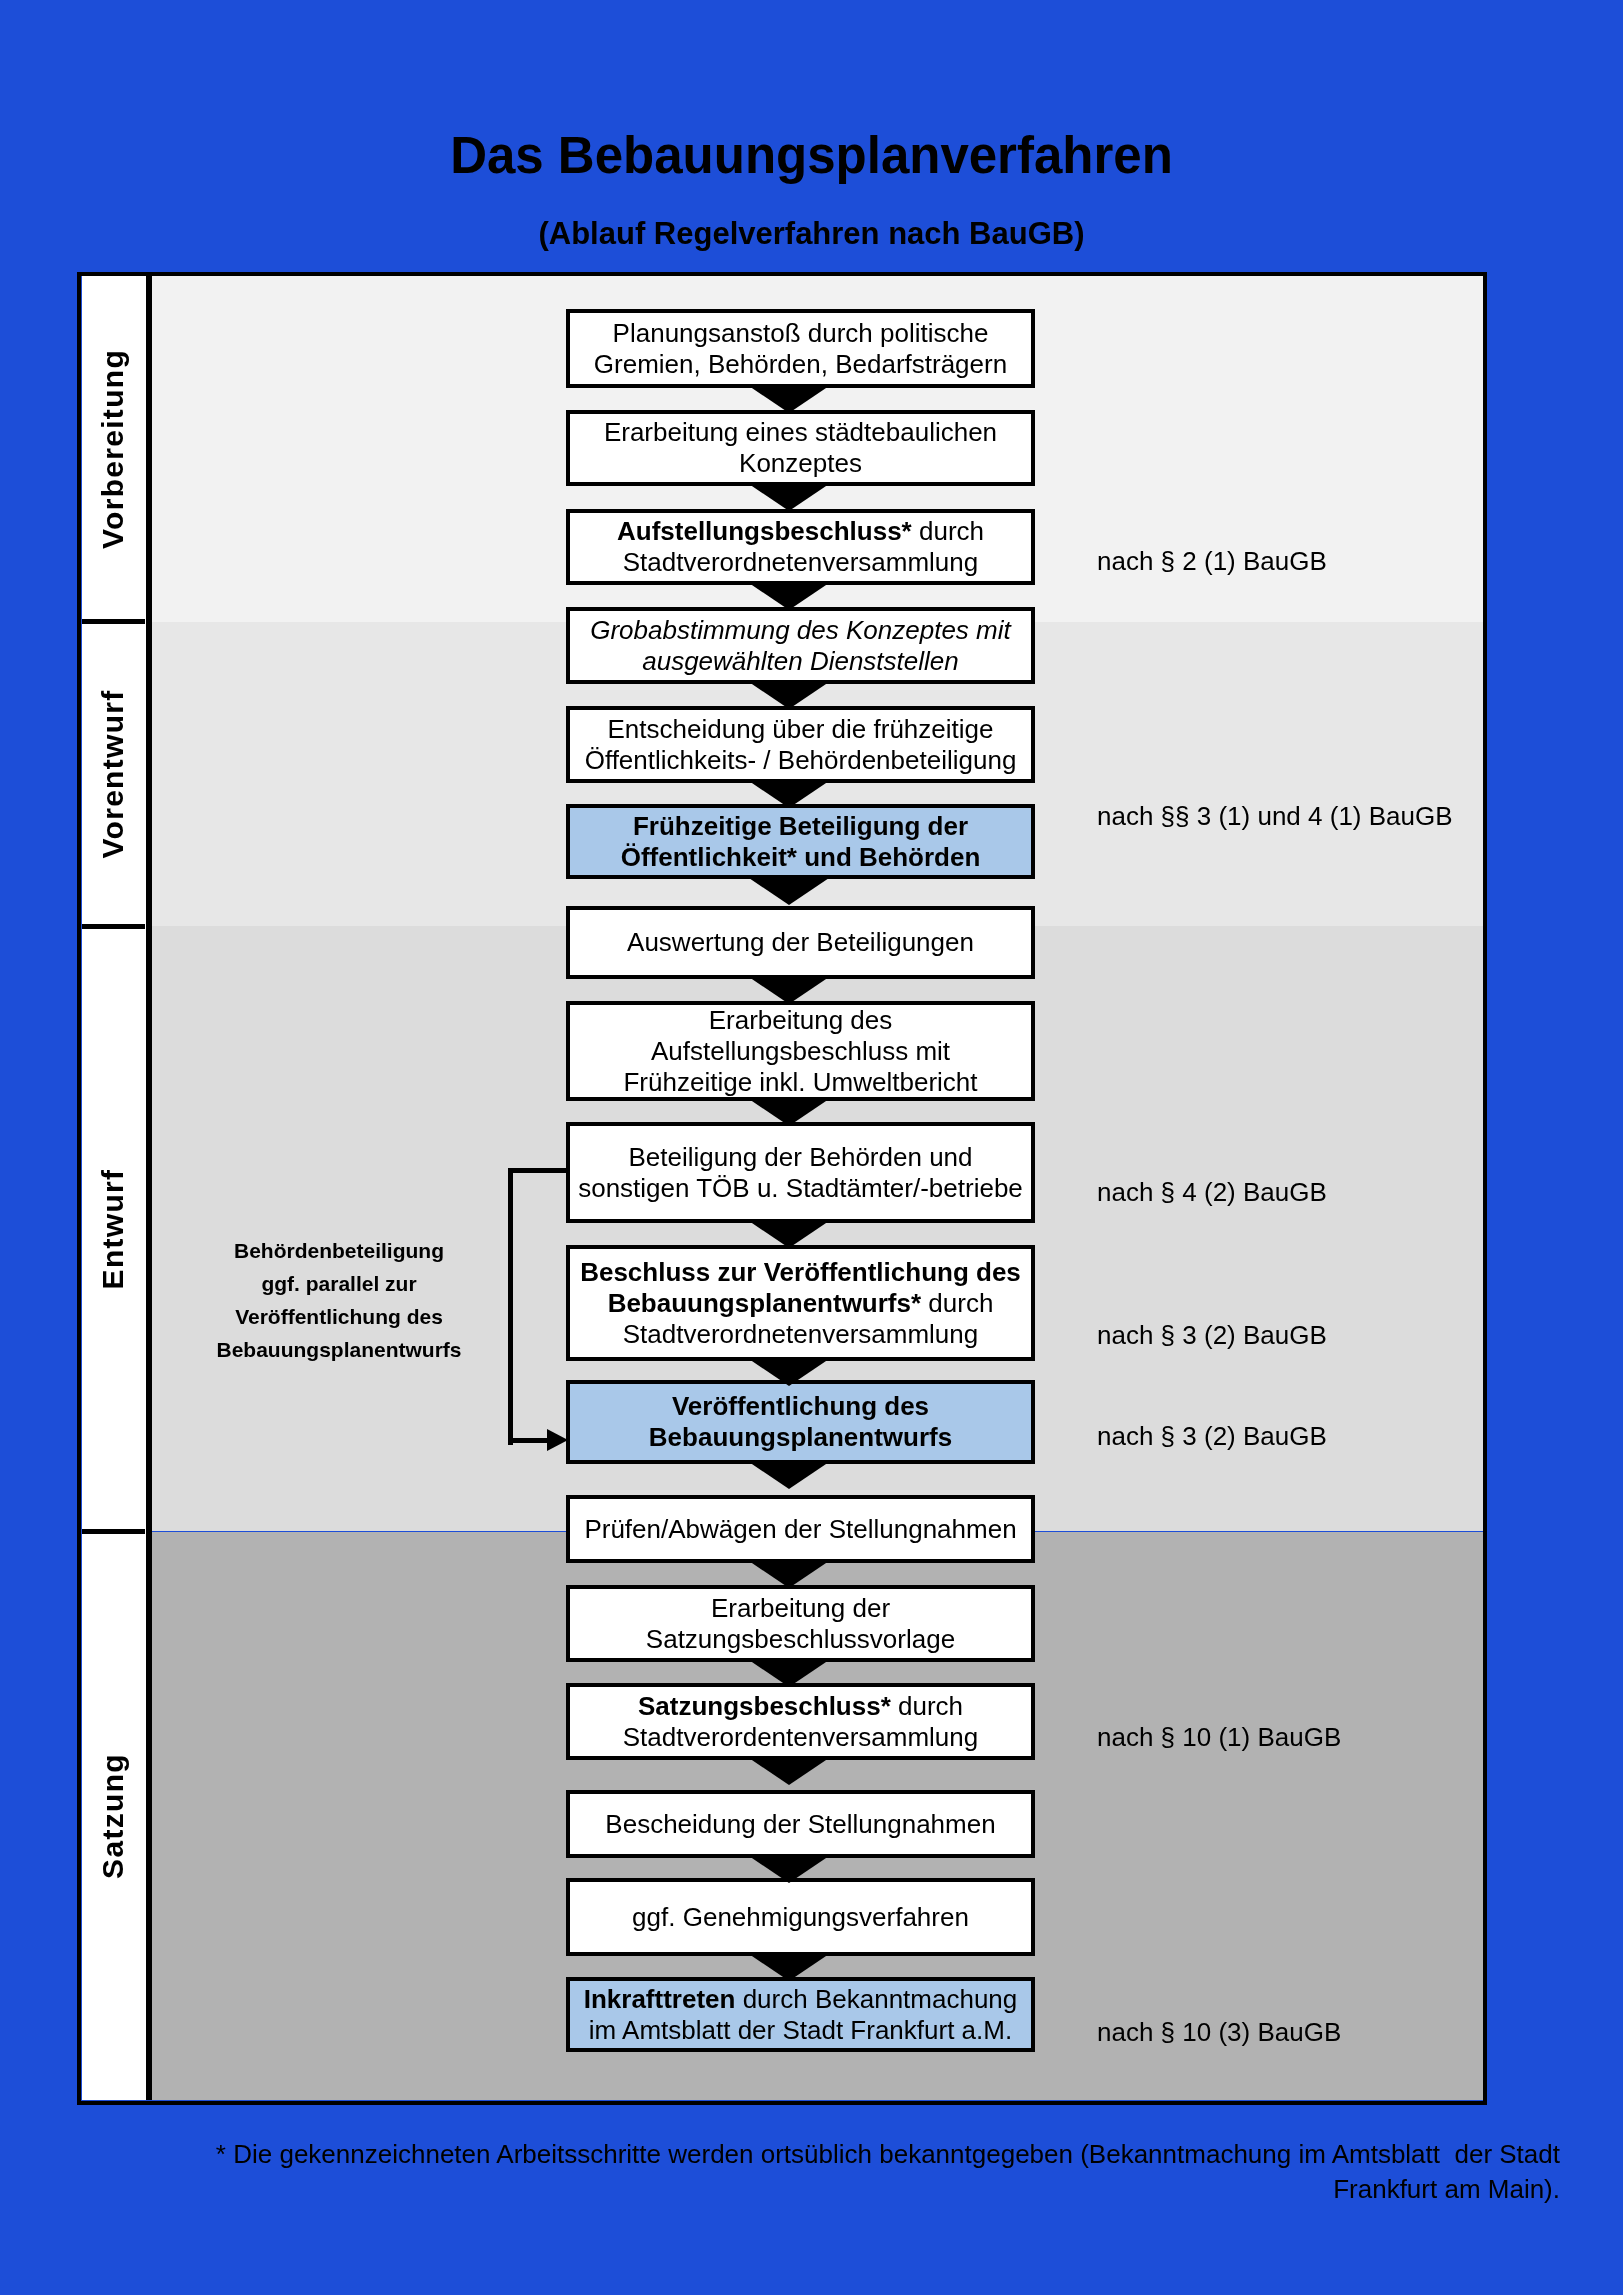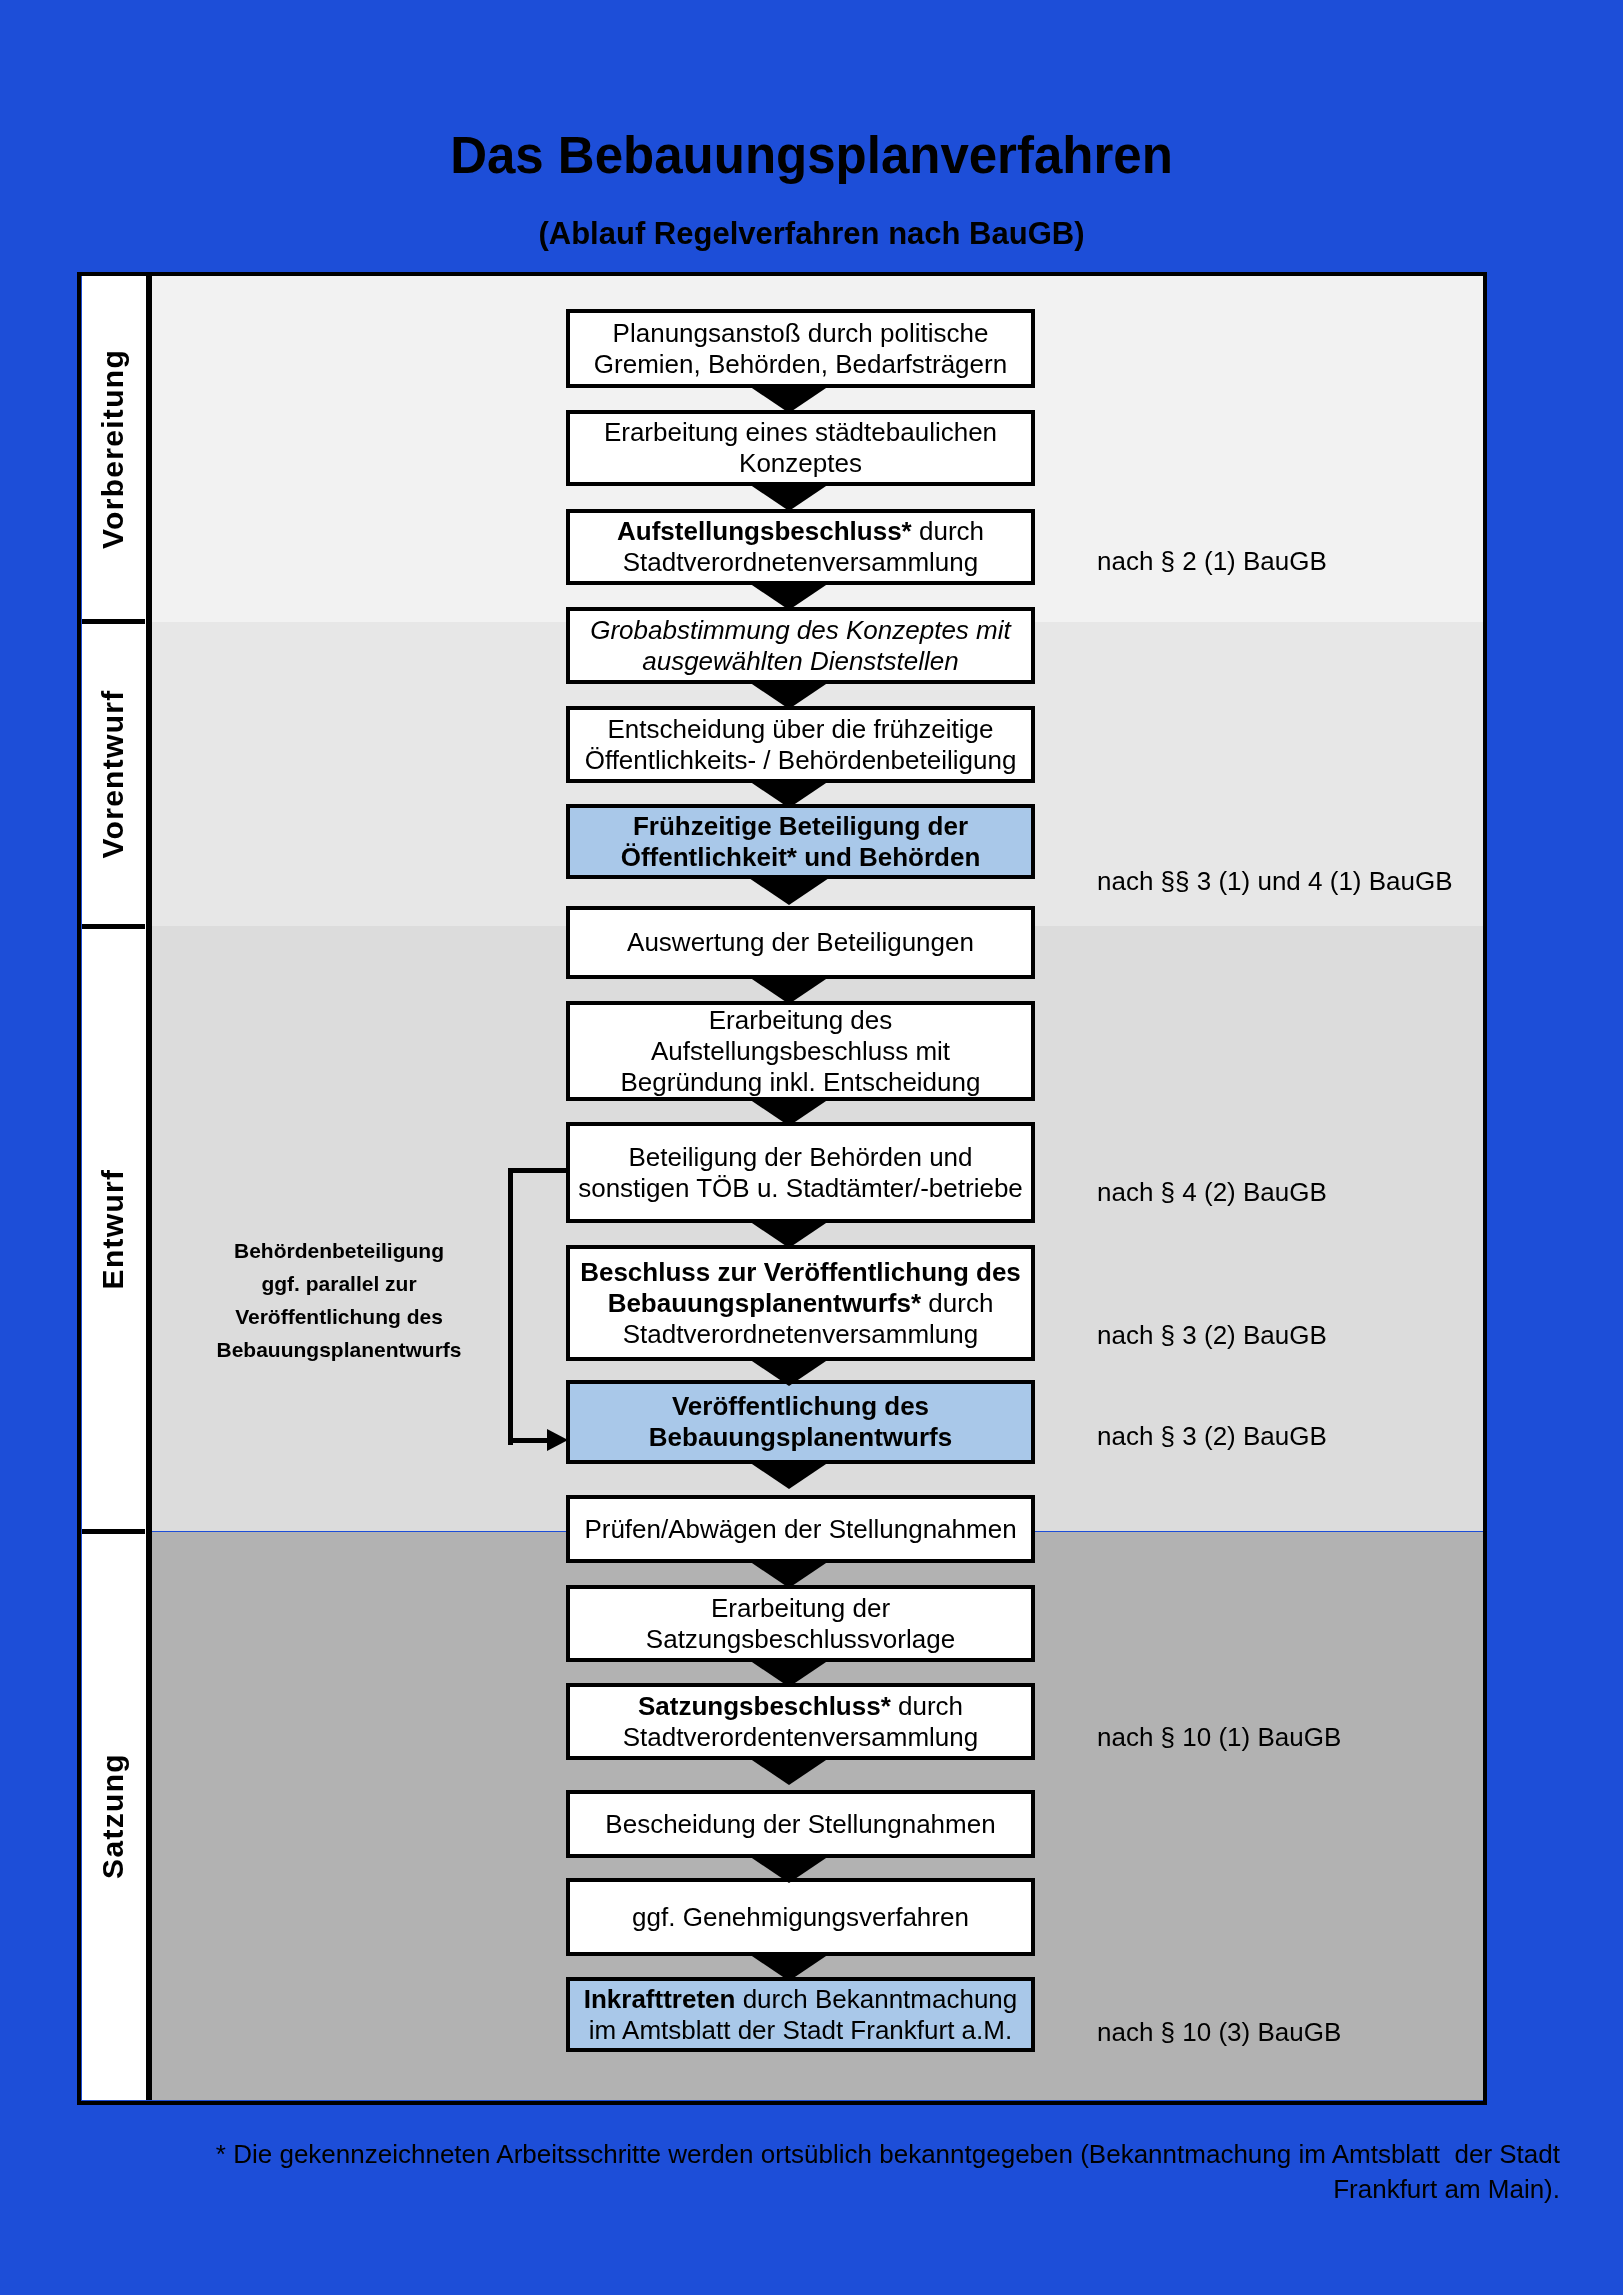--- a/index.html
+++ b/index.html
@@ -66,7 +66,7 @@
 
   
   .ref{position:absolute;left:1097px;font-size:26px;line-height:31px;white-space:nowrap;}
-  #ref1{top:546px;text-align:right;} #ref2{top:866px;} #ref3{top:1177px;} #ref4{top:1320px;}
+  #ref1{top:546px;text-align:right;} #ref2{top:801px;} #ref3{top:1177px;} #ref4{top:1320px;}
   #ref5{top:1421px;} #ref6{top:1722px;} #ref7{top:2017px;}
 
   

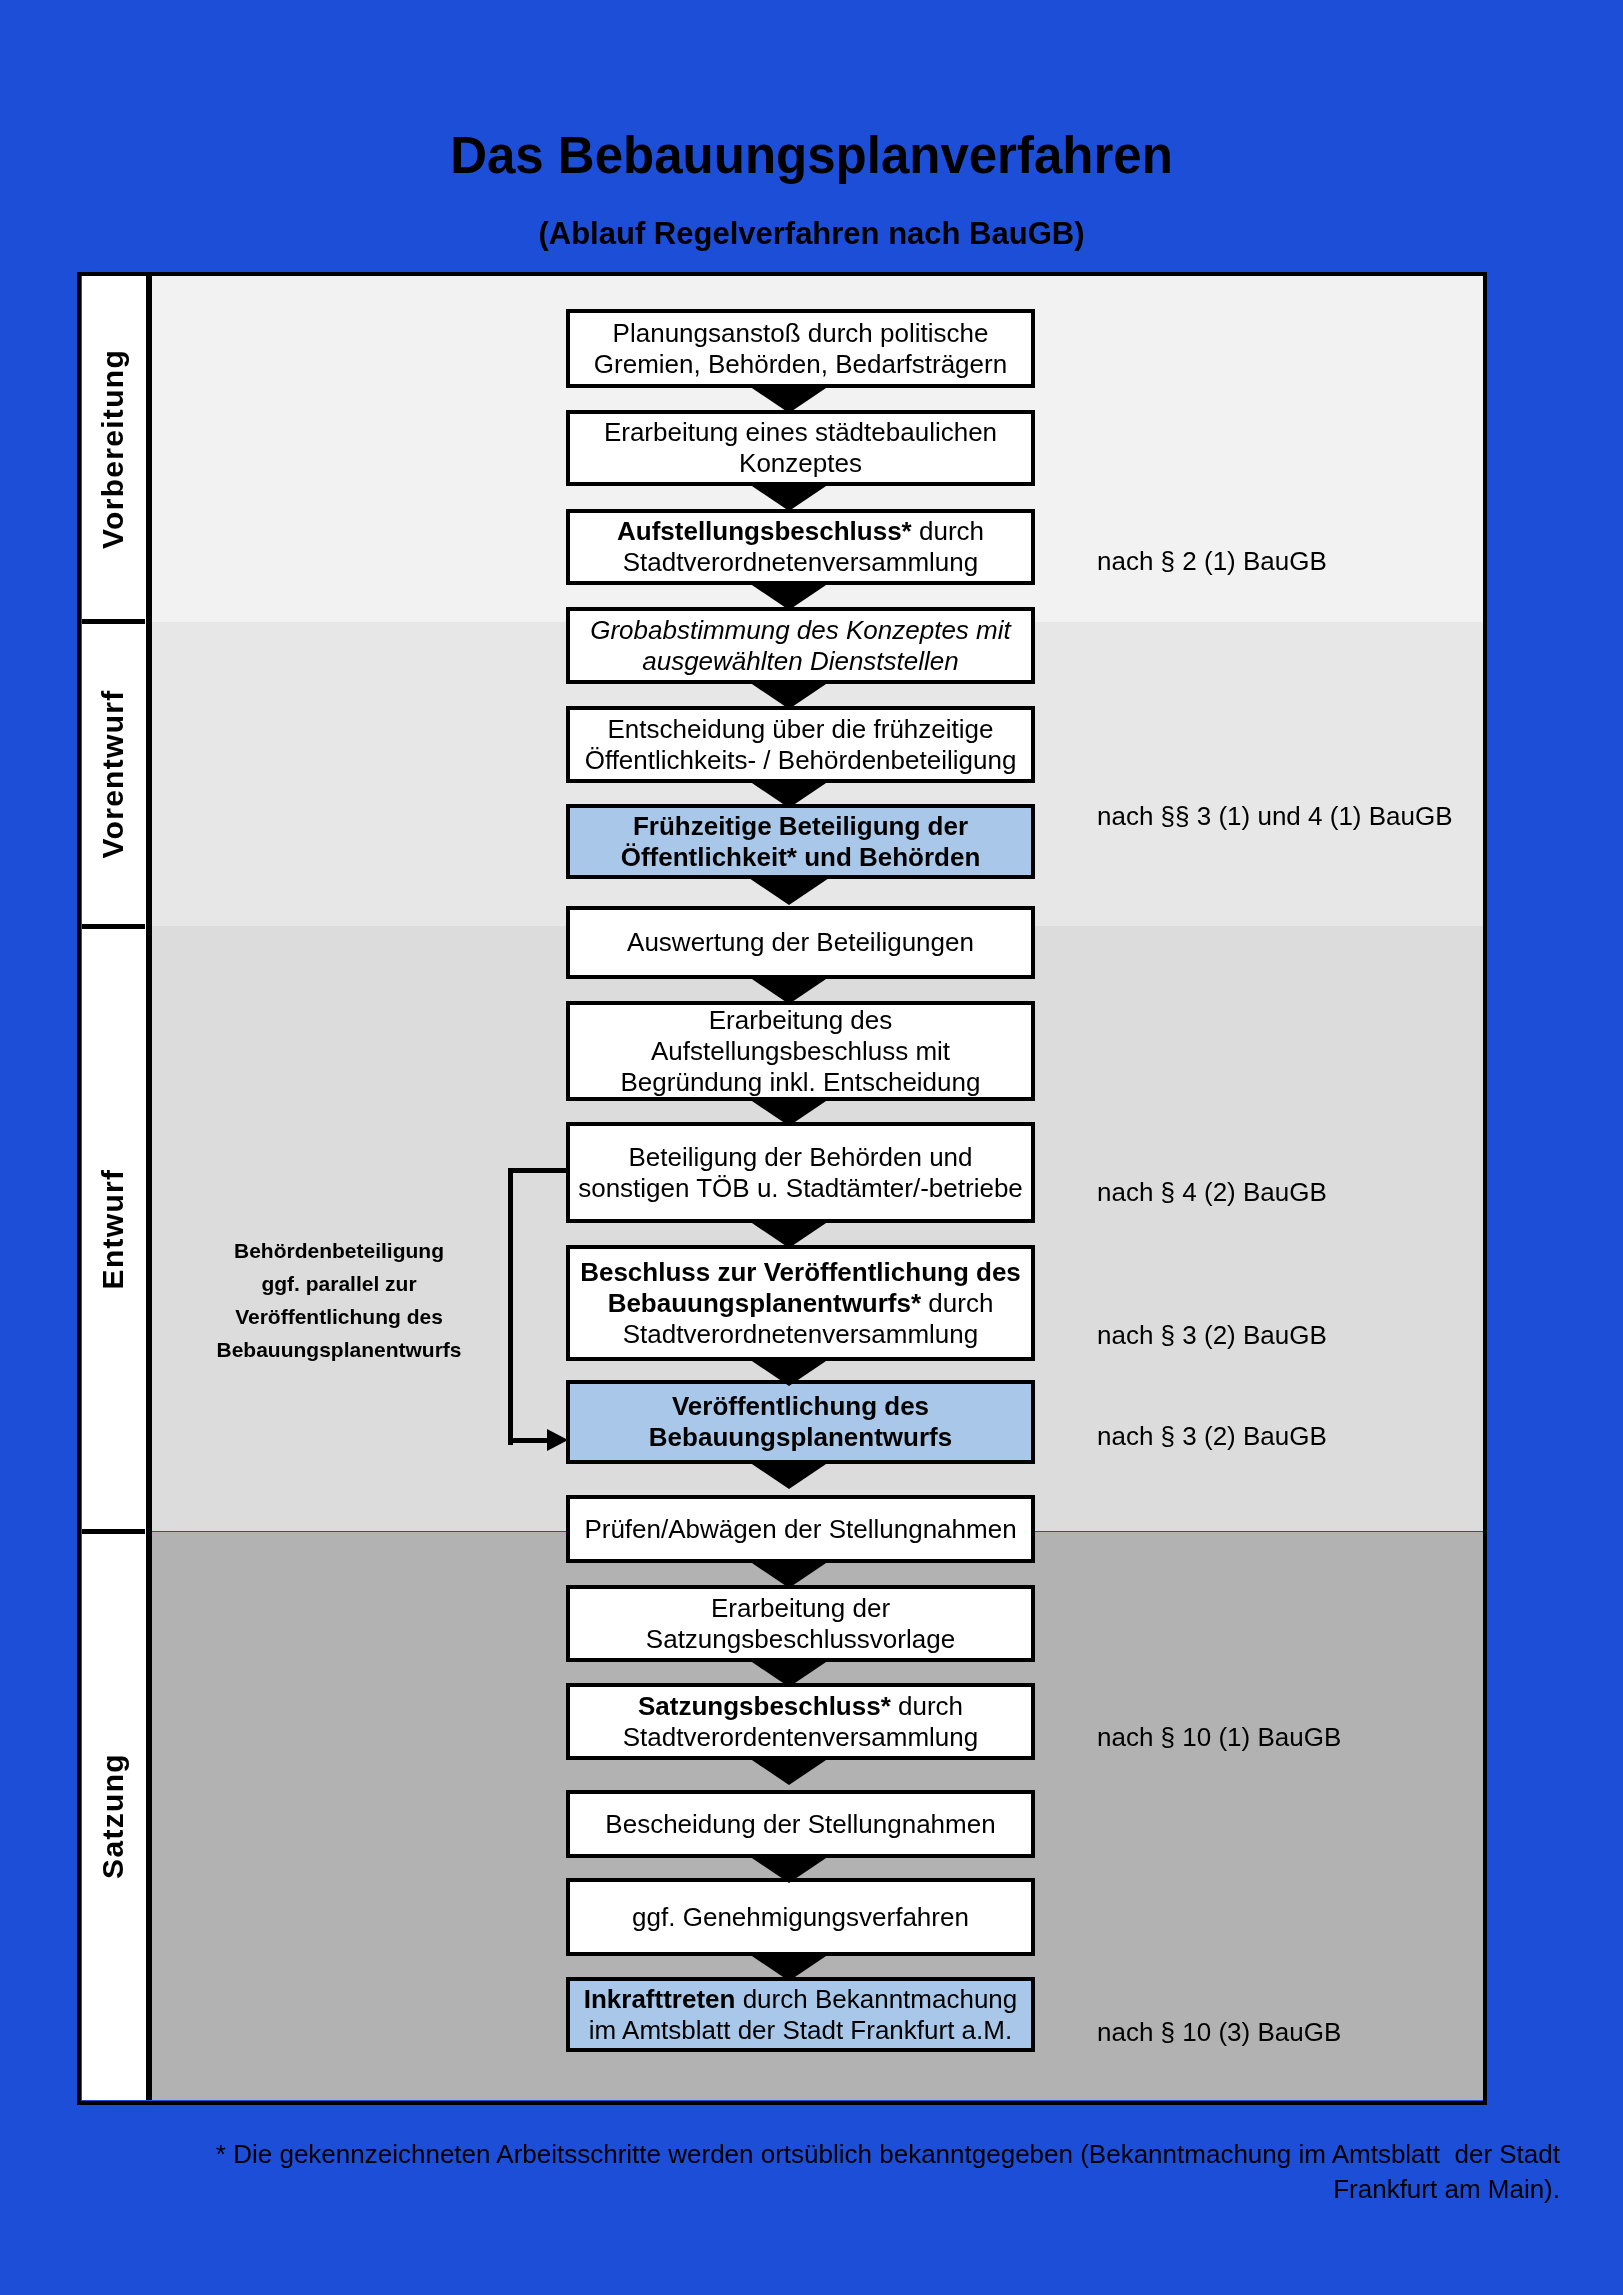--- a/index.html
+++ b/index.html
@@ -135,7 +135,7 @@
   <div class="fbox" id="fb8">
       <div><span>Erarbeitung des</span></div>
       <div><span>Aufstellungsbeschluss mit</span></div>
-      <div><span>Begründung inkl. Entscheidung</span></div>
+      <div><span>Frühzeitige inkl. Umweltbericht</span></div>
     </div>
   <div class="fbox" id="fb9">
       <div><span>Beteiligung der Behörden und</span></div>

